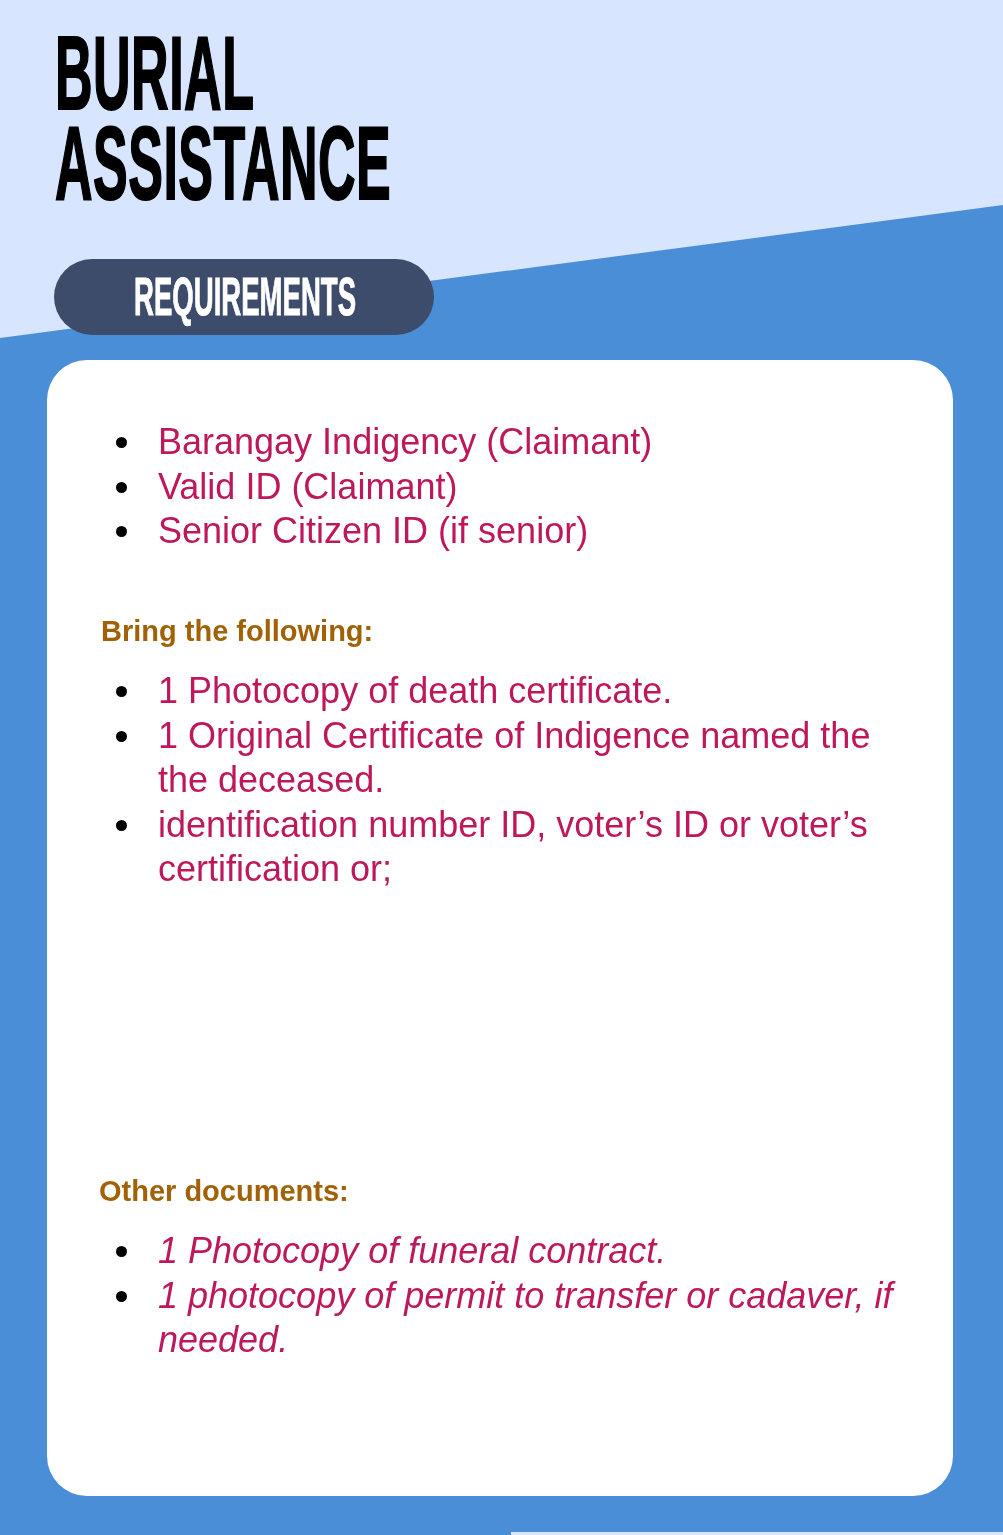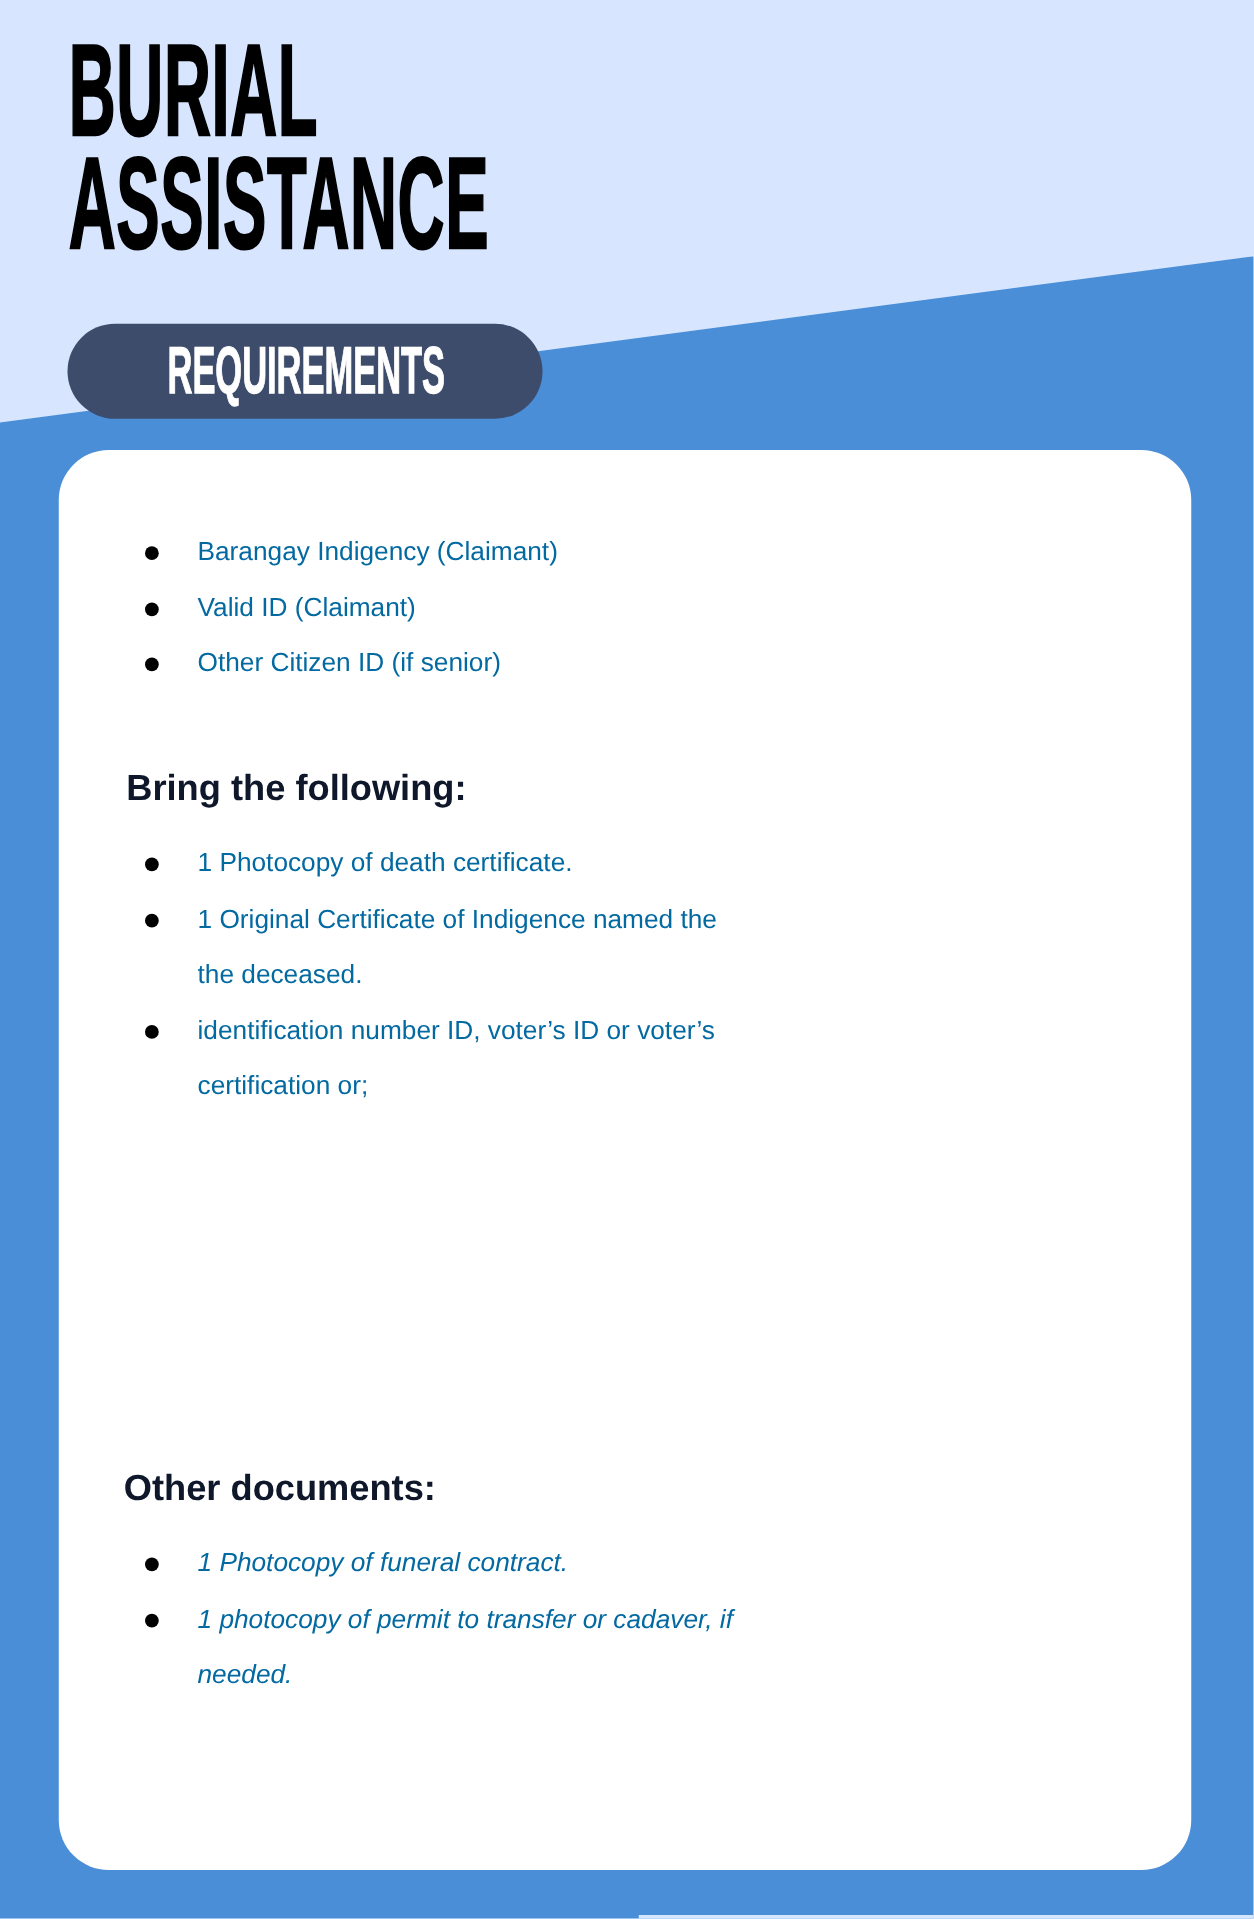--- a/index.html
+++ b/index.html
@@ -47,7 +47,7 @@
     color: #0f172a; line-height: 44px; white-space: nowrap;
   }
   ul.req-list { position: absolute; margin: 0; padding: 0; list-style: none; }
-  ul.req-list li { position: relative; padding-left: 111px; font-size: 21px; line-height: 44.5px; color: #0369a1; }
+  ul.req-list li { position: relative; padding-left: 111px; font-size: 36px; line-height: 44.5px; color: #be185d; }
   ul.req-list li .bullet {
     position: absolute; left: 69px; top: 17px; width: 11px; height: 11px; border-radius: 50%; background: #000;
   }

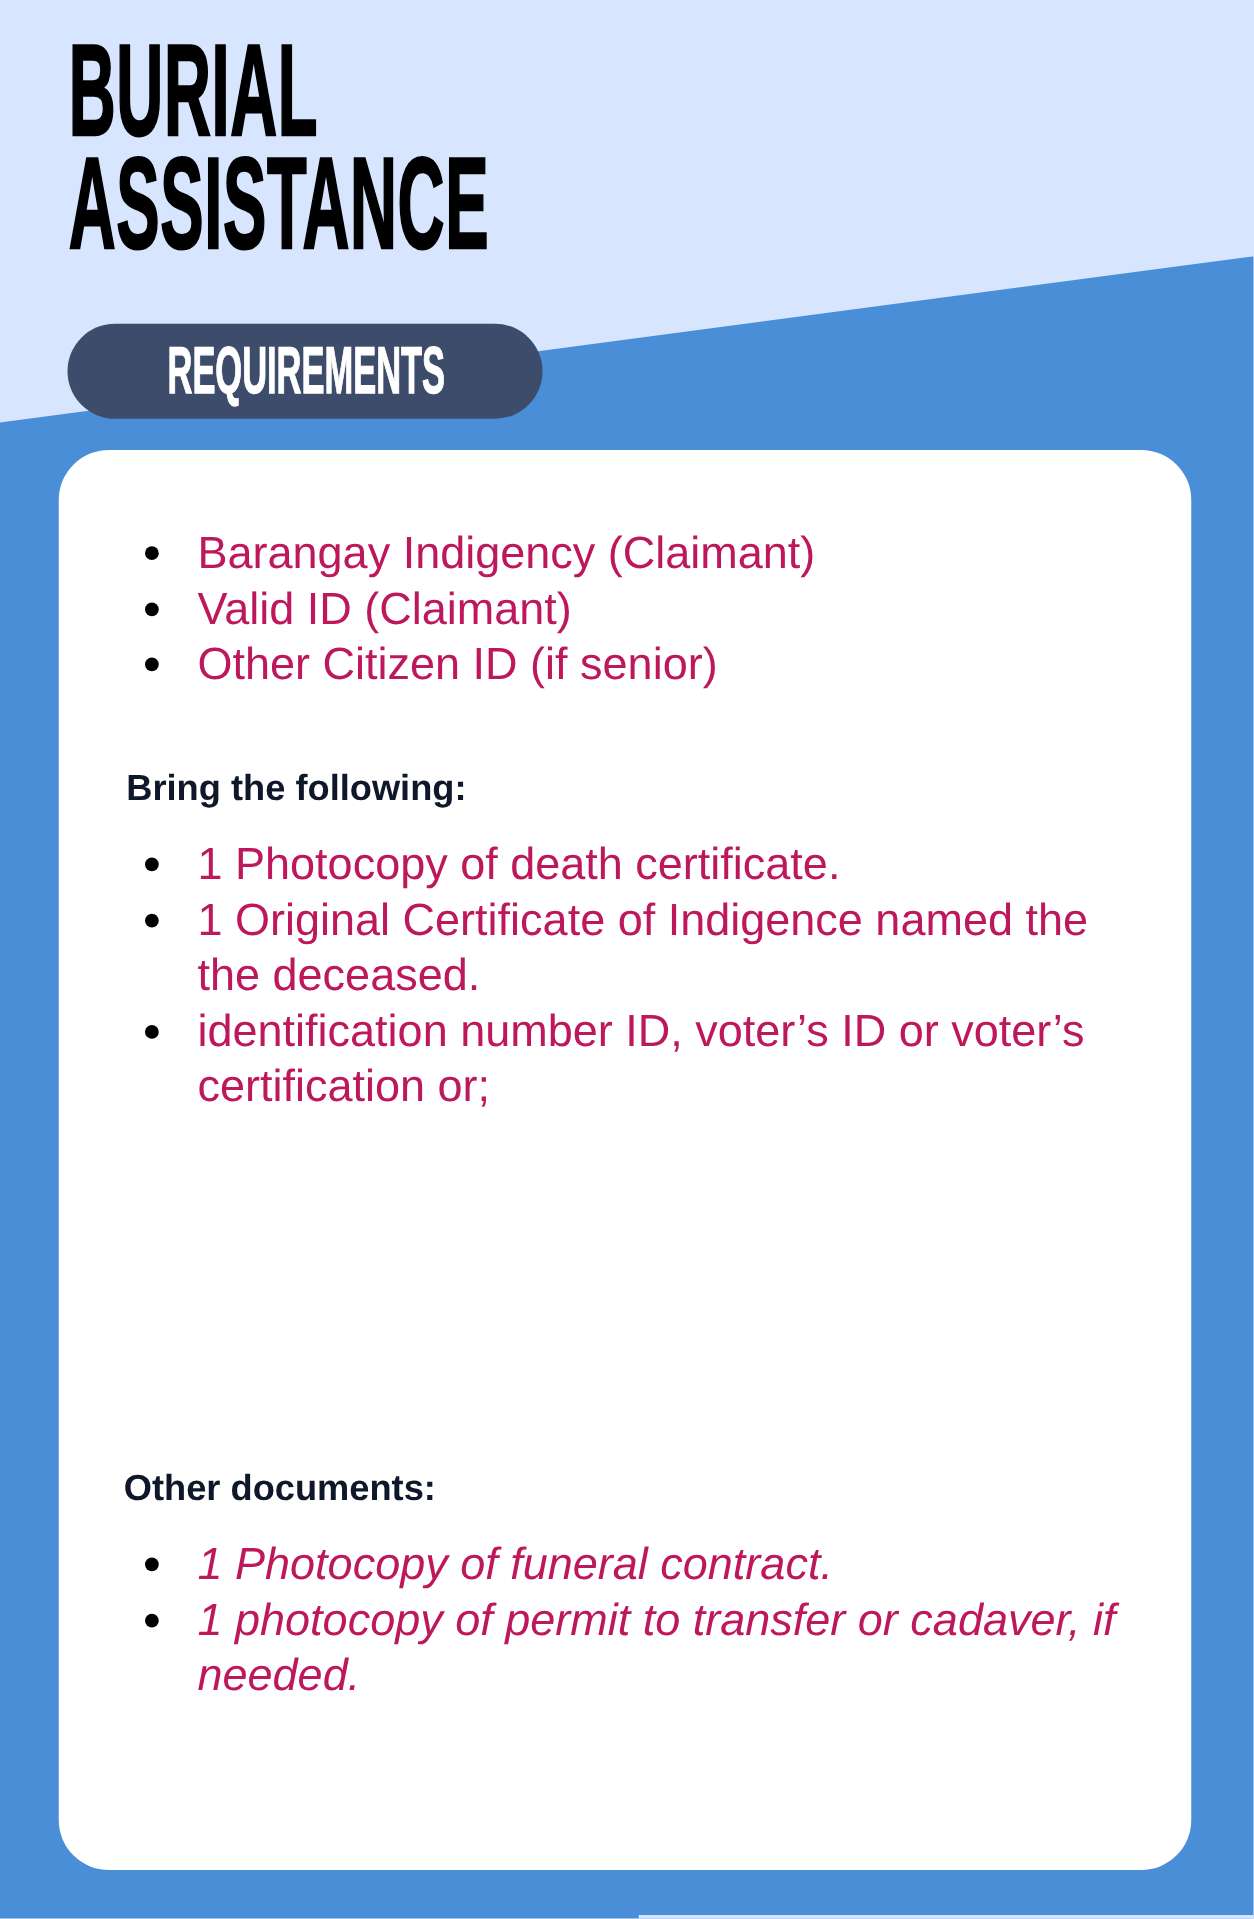--- a/index.html
+++ b/index.html
@@ -80,7 +80,7 @@
       </li>
     <li>
         <span class="bullet"></span>
-        <span class="line">Other Citizen ID (if senior)</span>
+        <span class="line">Senior Citizen ID (if senior)</span>
       </li>
   </ul>
 

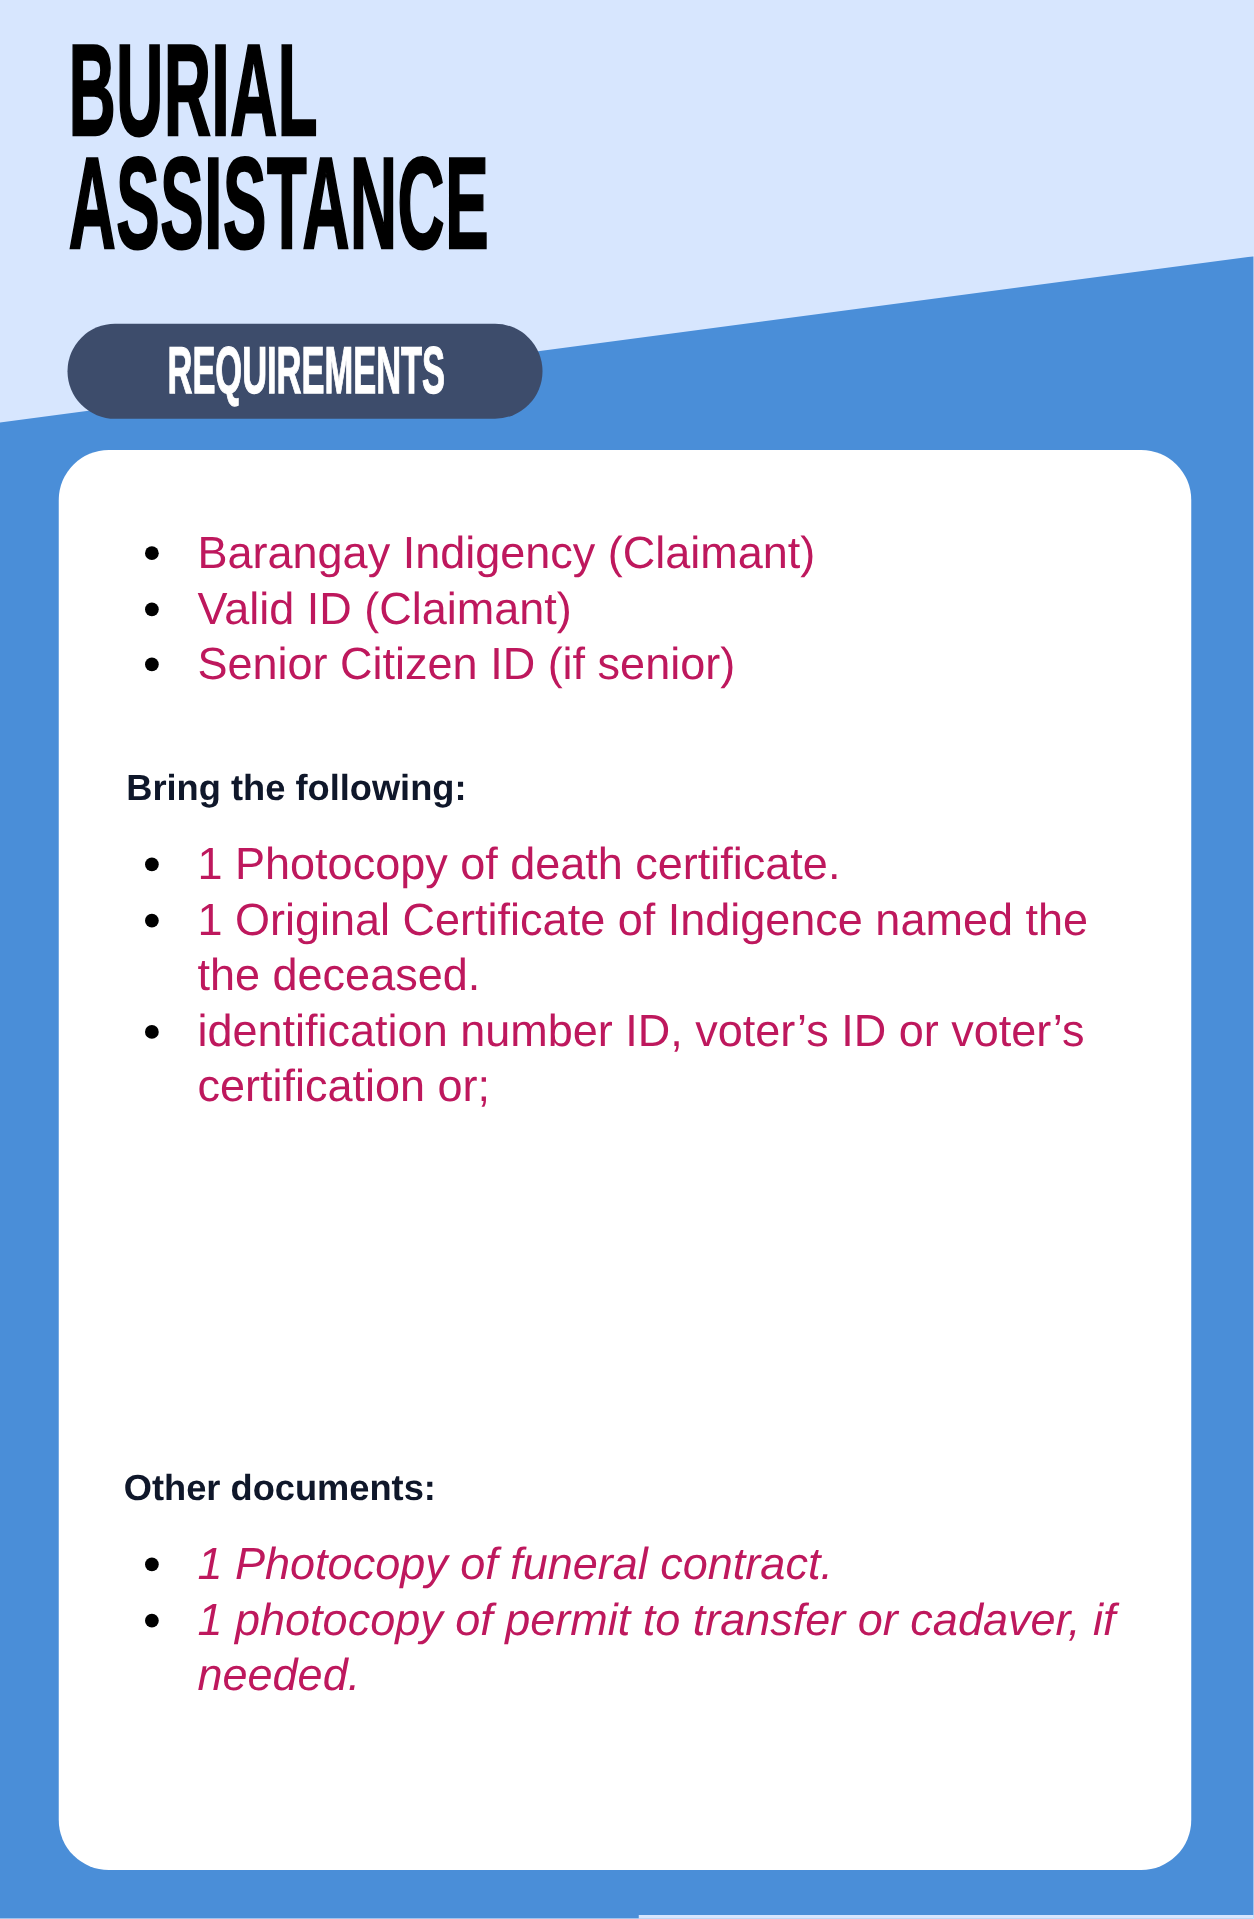--- a/index.html
+++ b/index.html
@@ -44,7 +44,7 @@
   }
   .section-heading {
     position: absolute; margin: 0; font-weight: 700; font-size: 29px;
-    color: #0f172a; line-height: 44px; white-space: nowrap;
+    color: #a16207; line-height: 44px; white-space: nowrap;
   }
   ul.req-list { position: absolute; margin: 0; padding: 0; list-style: none; }
   ul.req-list li { position: relative; padding-left: 111px; font-size: 36px; line-height: 44.5px; color: #be185d; }

